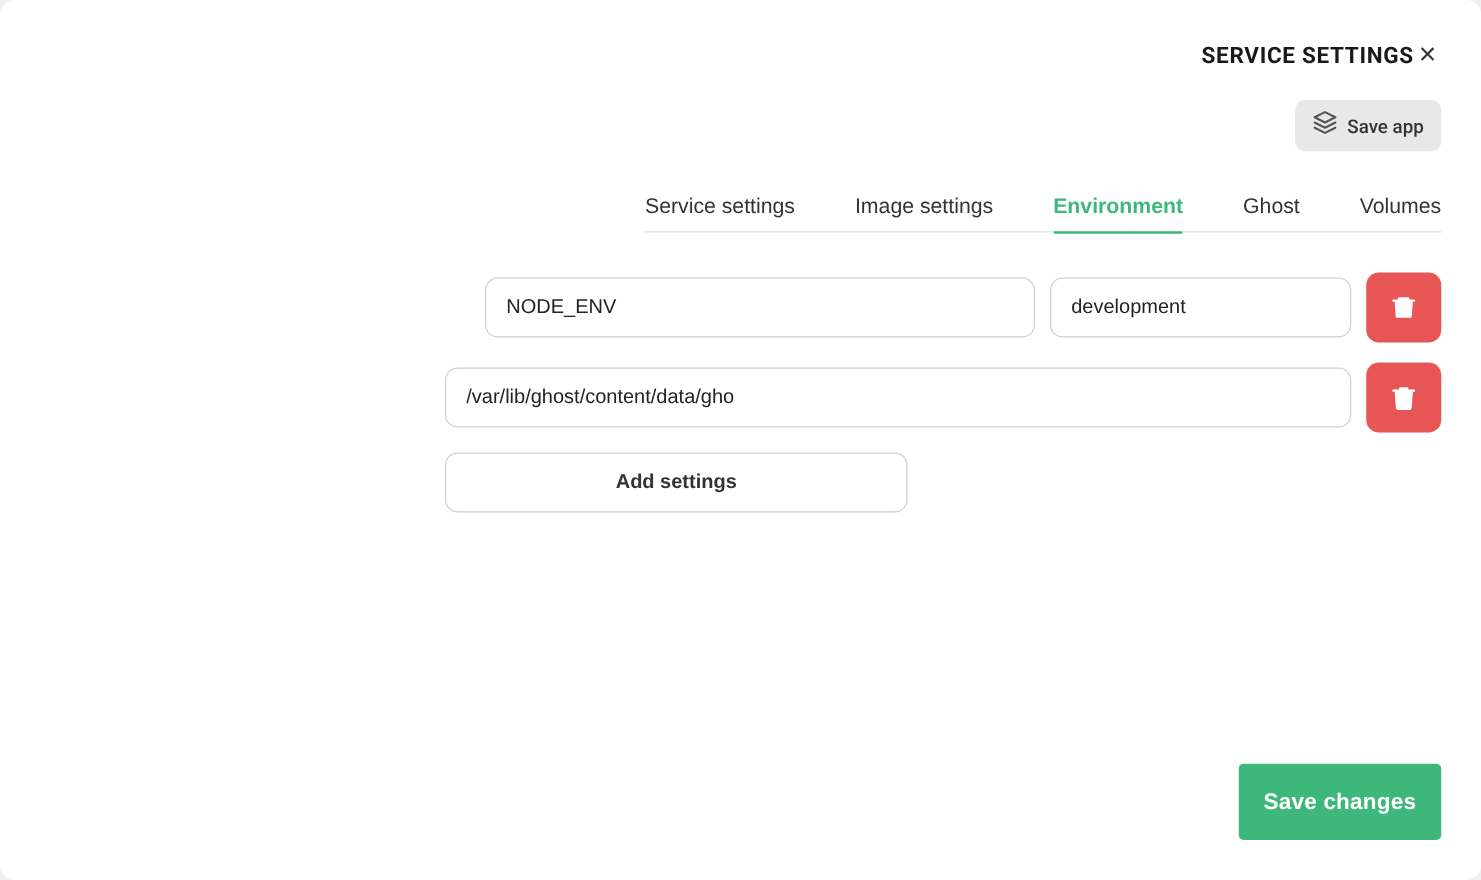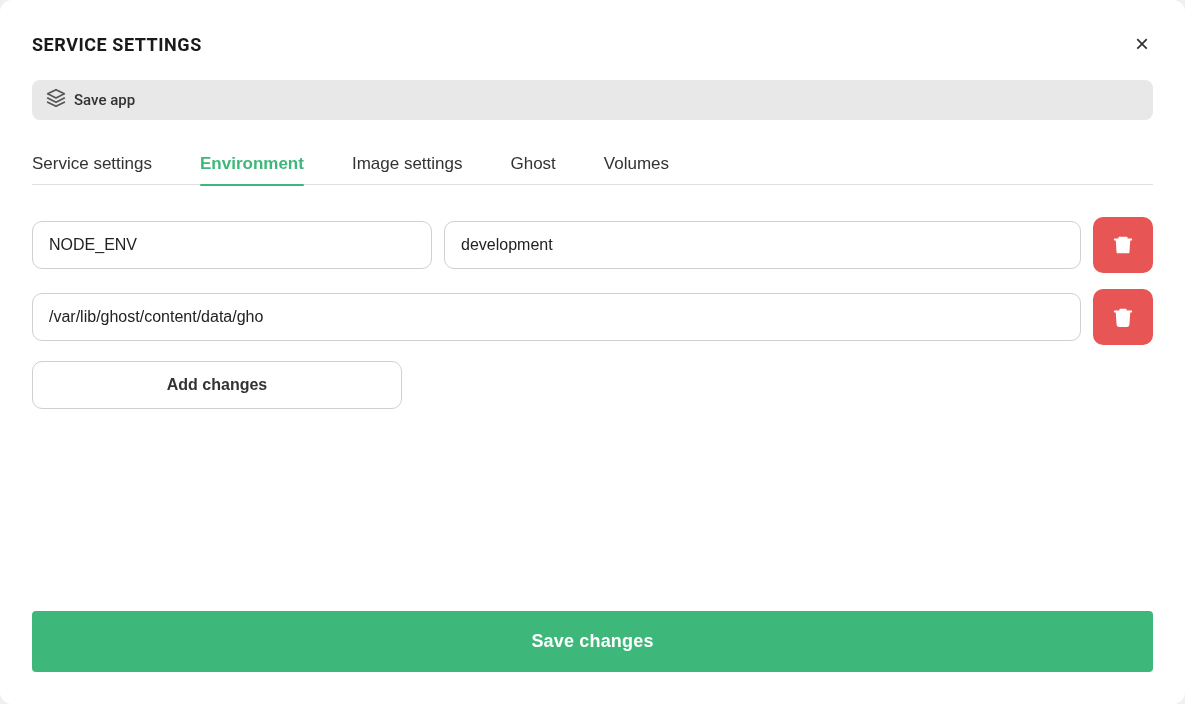--- a/index.html
+++ b/index.html
@@ -26,6 +26,7 @@
       position: relative;
       display: flex;
       flex-direction: column;
+      align-items: flex-end;
     }
 
     .modal-header {

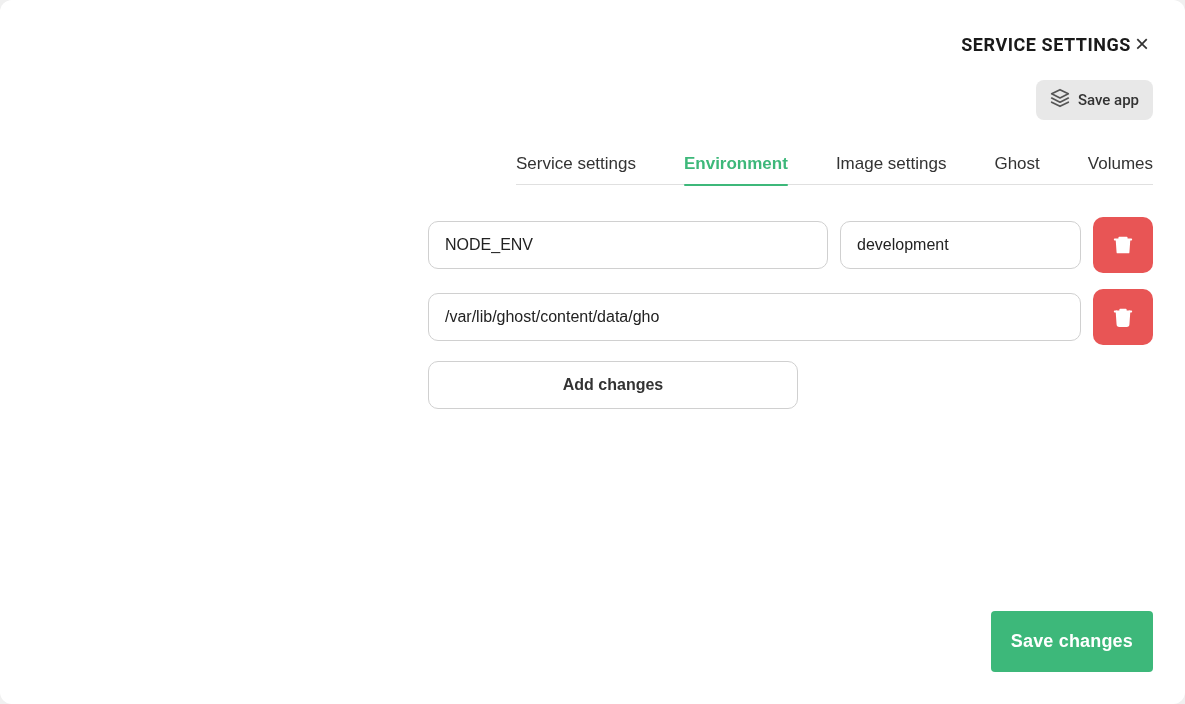--- a/index.html
+++ b/index.html
@@ -214,8 +214,8 @@
 
   <div class="tabs">
     <button class="tab">Service settings</button>
+    <button class="tab">Image settings</button>
     <button class="tab active">Environment</button>
-    <button class="tab">Image settings</button>
     <button class="tab">Ghost</button>
     <button class="tab">Volumes</button>
   </div>

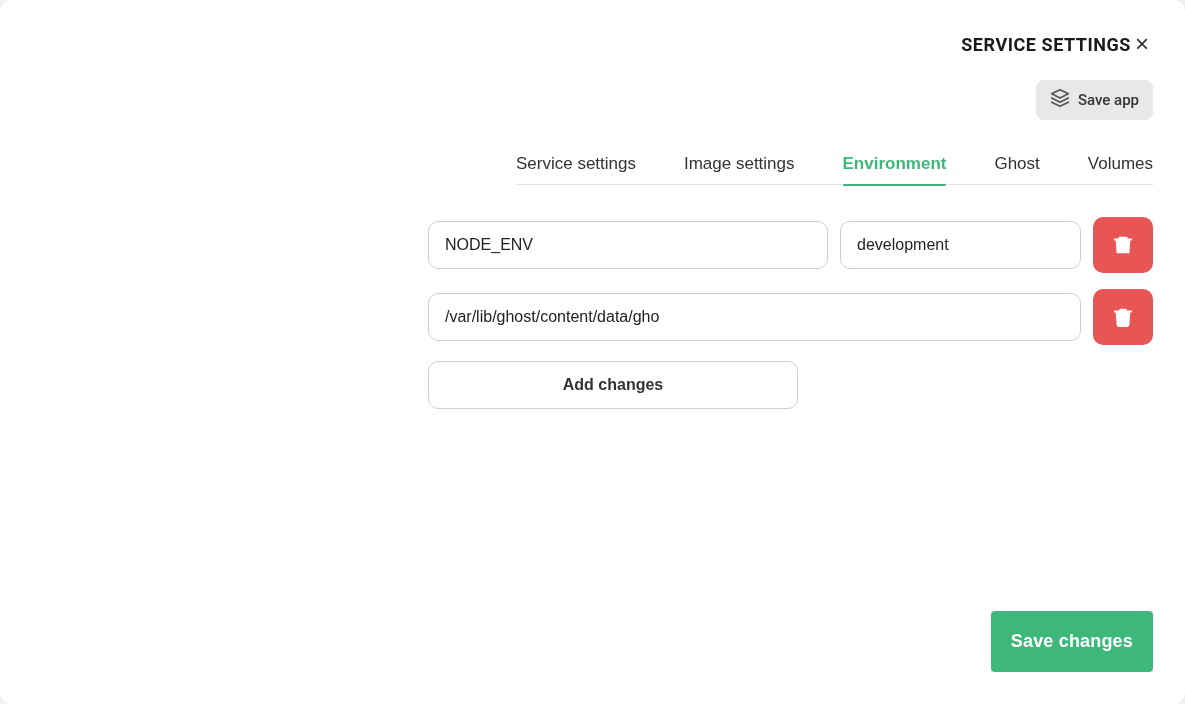--- a/index.html
+++ b/index.html
@@ -136,7 +136,8 @@
     }
 
     .env-input-key {
-      width: 400px;
+      width: 440px;
+      margin-left: 32px;
     }
 
     .env-input-value {

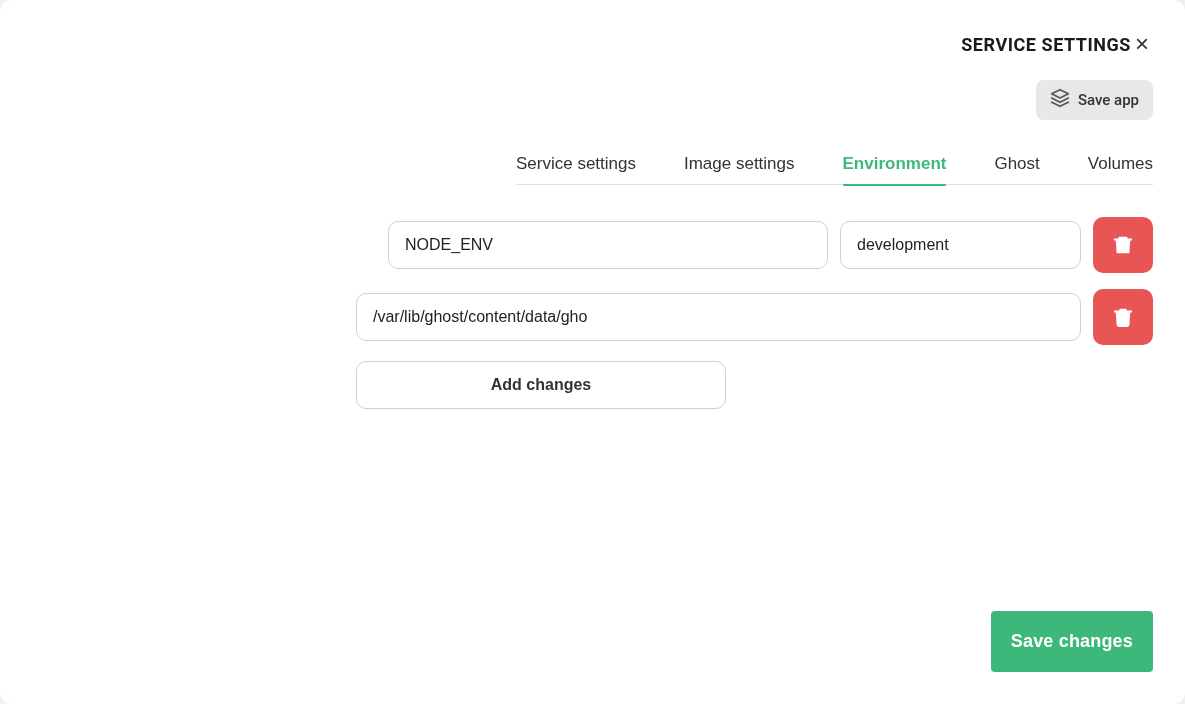--- a/index.html
+++ b/index.html
@@ -246,7 +246,7 @@
       </button>
     </div>
 
-    <button class="add-variable-btn">Add changes</button>
+    <button class="add-variable-btn">Add settings</button>
   </div>
 
   <div class="footer">

